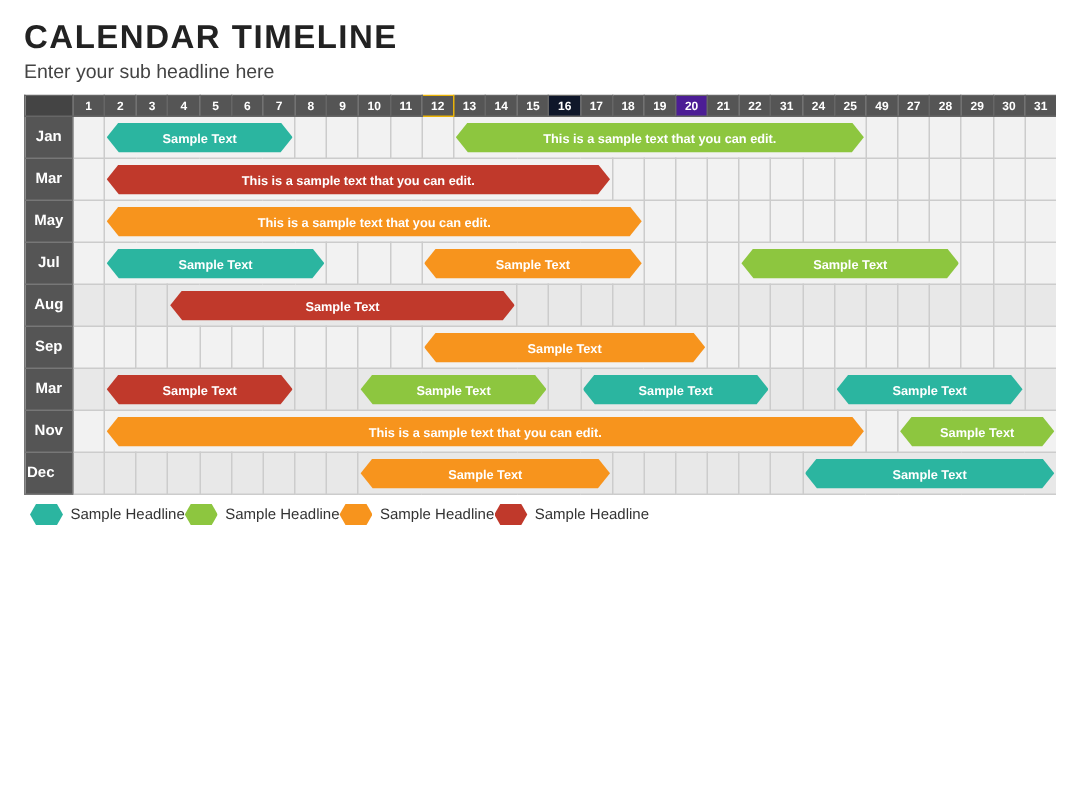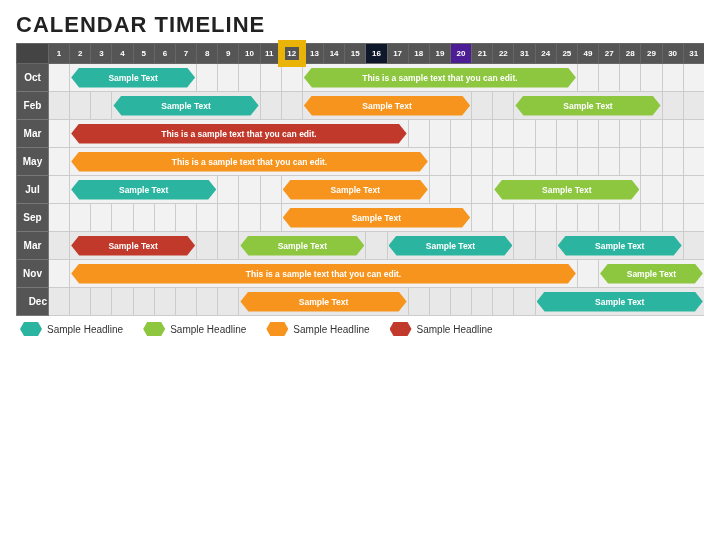--- a/index.html
+++ b/index.html
@@ -24,6 +24,7 @@
 
 <div class="page">
   <h1>CALENDAR TIMELINE</h1>
+  <p class="subtitle">Enter your sub headline here</p>
 
   <div class="tl-wrapper">
 

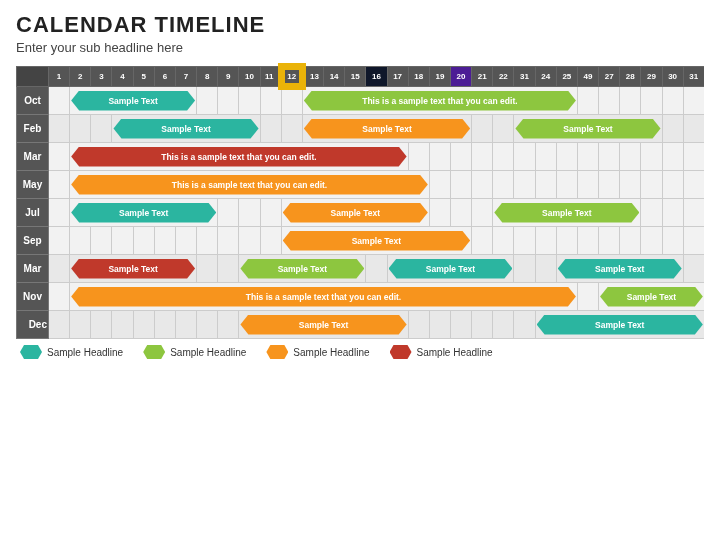--- a/index.html
+++ b/index.html
@@ -78,7 +78,7 @@
               <th style="background:#555;color:#fff;font-size:8px;font-weight:bold;text-align:center;padding:2px 0;border:1px solid #666;">9</th>
               <th style="background:#555;color:#fff;font-size:8px;font-weight:bold;text-align:center;padding:2px 0;border:1px solid #666;">10</th>
               <th style="background:#555;color:#fff;font-size:8px;font-weight:bold;text-align:center;padding:2px 0;border:1px solid #666;">11</th>
-              <th style="background:#555;color:#fff;font-size:8px;font-weight:bold;text-align:center;padding:2px 0;border:7px solid #eab308;">12</th>
+              <th style="background:#555;color:#fff;font-size:8px;font-weight:bold;text-align:center;padding:2px 0;border:1px solid #eab308;">12</th>
               <th style="background:#555;color:#fff;font-size:8px;font-weight:bold;text-align:center;padding:2px 0;border:1px solid #666;">13</th>
               <th style="background:#555;color:#fff;font-size:8px;font-weight:bold;text-align:center;padding:2px 0;border:1px solid #666;">14</th>
               <th style="background:#555;color:#fff;font-size:8px;font-weight:bold;text-align:center;padding:2px 0;border:1px solid #666;">15</th>

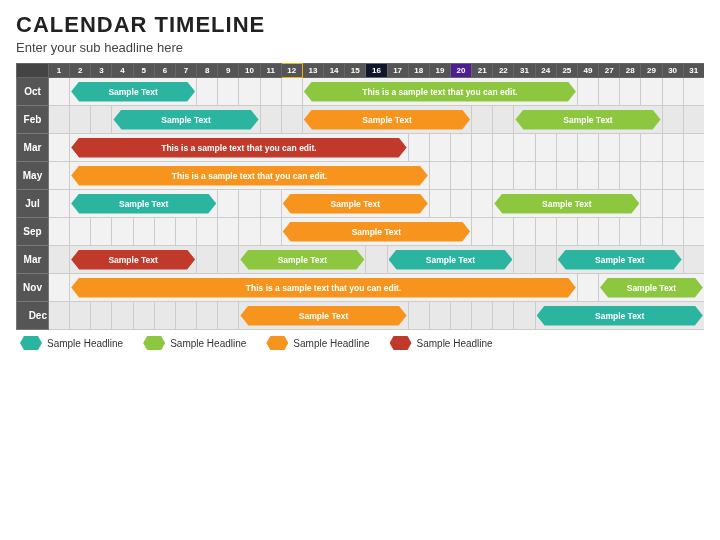--- a/index.html
+++ b/index.html
@@ -102,7 +102,7 @@
           </thead>
           <tbody>
             <tr style="height:28px;background:#f2f2f2;">
-    <td style="background:#555;color:#fff;font-size:10px;font-weight:bold;text-align:center;border:1px solid #777;padding:1px;">Oct</td>
+    <td style="background:#555;color:#fff;font-size:10px;font-weight:bold;text-align:center;border:1px solid #777;padding:1px;">Jan</td>
               <td style="border:1px solid #ccc;background:#f2f2f2;"></td>
               <td colspan="6" style="border:1px solid #ccc;padding:2px 1px;background:#f2f2f2;">
         <div style="background:#2bb5a0;height:20px;display:flex;align-items:center;justify-content:center;font-size:8.5px;font-weight:bold;color:#fff;white-space:nowrap;clip-path:polygon(8px 0%,calc(100% - 8px) 0%,100% 50%,calc(100% - 8px) 100%,8px 100%,0% 50%);width:100%;overflow:hidden;">Sample Text</div>

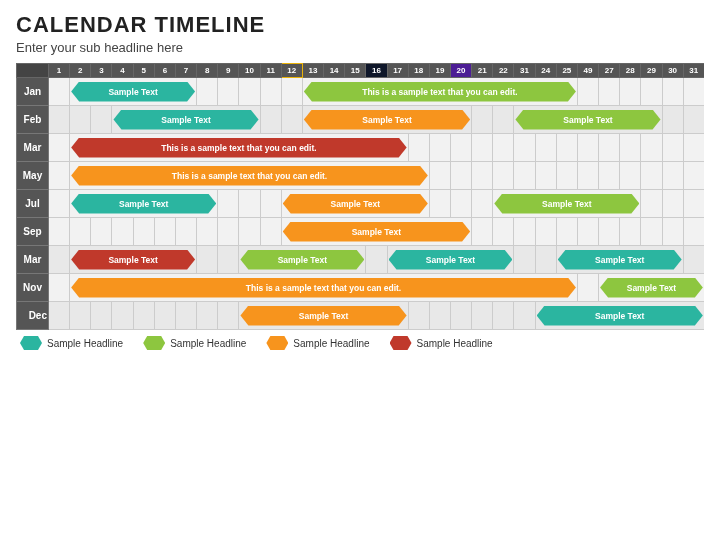--- a/index.html
+++ b/index.html
@@ -122,27 +122,6 @@
               <td style="border:1px solid #ccc;background:#f2f2f2;"></td>
               <td style="border:1px solid #ccc;background:#f2f2f2;"></td>
             </tr>
-            <tr style="height:28px;background:#e8e8e8;">
-    <td style="background:#555;color:#fff;font-size:10px;font-weight:bold;text-align:center;border:1px solid #777;padding:1px;">Feb</td>
-              <td style="border:1px solid #ccc;background:#e8e8e8;"></td>
-              <td style="border:1px solid #ccc;background:#e8e8e8;"></td>
-              <td style="border:1px solid #ccc;background:#e8e8e8;"></td>
-              <td colspan="7" style="border:1px solid #ccc;padding:2px 1px;background:#e8e8e8;">
-        <div style="background:#2bb5a0;height:20px;display:flex;align-items:center;justify-content:center;font-size:8.5px;font-weight:bold;color:#fff;white-space:nowrap;clip-path:polygon(8px 0%,calc(100% - 8px) 0%,100% 50%,calc(100% - 8px) 100%,8px 100%,0% 50%);width:100%;overflow:hidden;">Sample Text</div>
-      </td>
-              <td style="border:1px solid #ccc;background:#e8e8e8;"></td>
-              <td style="border:1px solid #ccc;background:#e8e8e8;"></td>
-              <td colspan="8" style="border:1px solid #ccc;padding:2px 1px;background:#e8e8e8;">
-        <div style="background:#f7941d;height:20px;display:flex;align-items:center;justify-content:center;font-size:8.5px;font-weight:bold;color:#fff;white-space:nowrap;clip-path:polygon(8px 0%,calc(100% - 8px) 0%,100% 50%,calc(100% - 8px) 100%,8px 100%,0% 50%);width:100%;overflow:hidden;">Sample Text</div>
-      </td>
-              <td style="border:1px solid #ccc;background:#e8e8e8;"></td>
-              <td style="border:1px solid #ccc;background:#e8e8e8;"></td>
-              <td colspan="7" style="border:1px solid #ccc;padding:2px 1px;background:#e8e8e8;">
-        <div style="background:#8dc63f;height:20px;display:flex;align-items:center;justify-content:center;font-size:8.5px;font-weight:bold;color:#fff;white-space:nowrap;clip-path:polygon(8px 0%,calc(100% - 8px) 0%,100% 50%,calc(100% - 8px) 100%,8px 100%,0% 50%);width:100%;overflow:hidden;">Sample Text</div>
-      </td>
-              <td style="border:1px solid #ccc;background:#e8e8e8;"></td>
-              <td style="border:1px solid #ccc;background:#e8e8e8;"></td>
-            </tr>
             <tr style="height:28px;background:#f2f2f2;">
     <td style="background:#555;color:#fff;font-size:10px;font-weight:bold;text-align:center;border:1px solid #777;padding:1px;">Mar</td>
               <td style="border:1px solid #ccc;background:#f2f2f2;"></td>

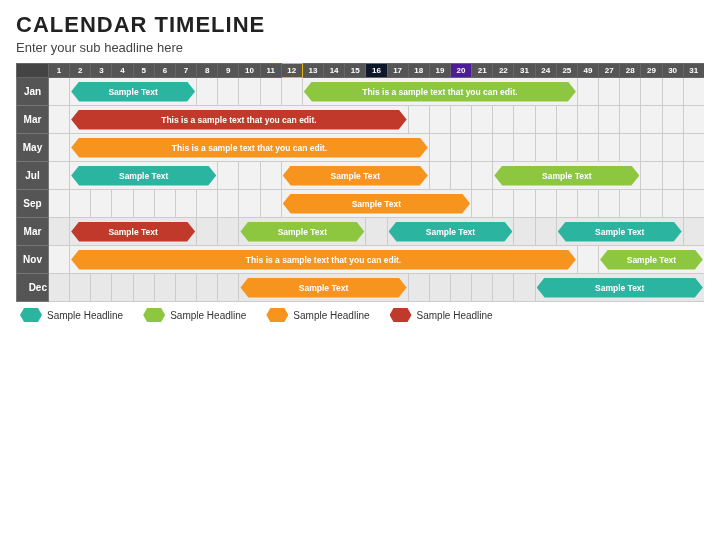--- a/index.html
+++ b/index.html
@@ -185,6 +185,32 @@
               <td style="border:1px solid #ccc;background:#f2f2f2;"></td>
               <td style="border:1px solid #ccc;background:#f2f2f2;"></td>
             </tr>
+            <tr style="height:28px;background:#e8e8e8;">
+    <td style="background:#555;color:#fff;font-size:10px;font-weight:bold;text-align:center;border:1px solid #777;padding:1px;">Aug</td>
+              <td style="border:1px solid #ccc;background:#e8e8e8;"></td>
+              <td style="border:1px solid #ccc;background:#e8e8e8;"></td>
+              <td style="border:1px solid #ccc;background:#e8e8e8;"></td>
+              <td colspan="11" style="border:1px solid #ccc;padding:2px 1px;background:#e8e8e8;">
+        <div style="background:#c0392b;height:20px;display:flex;align-items:center;justify-content:center;font-size:8.5px;font-weight:bold;color:#fff;white-space:nowrap;clip-path:polygon(8px 0%,calc(100% - 8px) 0%,100% 50%,calc(100% - 8px) 100%,8px 100%,0% 50%);width:100%;overflow:hidden;">Sample Text</div>
+      </td>
+              <td style="border:1px solid #ccc;background:#e8e8e8;"></td>
+              <td style="border:1px solid #ccc;background:#e8e8e8;"></td>
+              <td style="border:1px solid #ccc;background:#e8e8e8;"></td>
+              <td style="border:1px solid #ccc;background:#e8e8e8;"></td>
+              <td style="border:1px solid #ccc;background:#e8e8e8;"></td>
+              <td style="border:1px solid #ccc;background:#e8e8e8;"></td>
+              <td style="border:1px solid #ccc;background:#e8e8e8;"></td>
+              <td style="border:1px solid #ccc;background:#e8e8e8;"></td>
+              <td style="border:1px solid #ccc;background:#e8e8e8;"></td>
+              <td style="border:1px solid #ccc;background:#e8e8e8;"></td>
+              <td style="border:1px solid #ccc;background:#e8e8e8;"></td>
+              <td style="border:1px solid #ccc;background:#e8e8e8;"></td>
+              <td style="border:1px solid #ccc;background:#e8e8e8;"></td>
+              <td style="border:1px solid #ccc;background:#e8e8e8;"></td>
+              <td style="border:1px solid #ccc;background:#e8e8e8;"></td>
+              <td style="border:1px solid #ccc;background:#e8e8e8;"></td>
+              <td style="border:1px solid #ccc;background:#e8e8e8;"></td>
+            </tr>
             <tr style="height:28px;background:#f2f2f2;">
     <td style="background:#555;color:#fff;font-size:10px;font-weight:bold;text-align:center;border:1px solid #777;padding:1px;">Sep</td>
               <td style="border:1px solid #ccc;background:#f2f2f2;"></td>

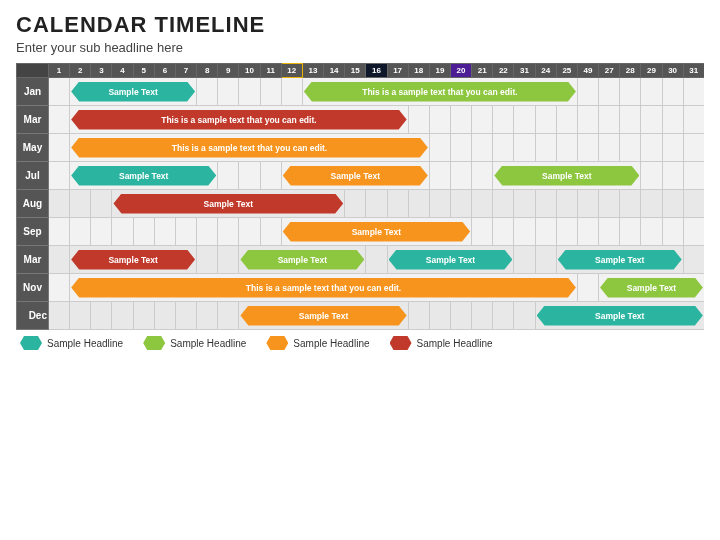--- a/index.html
+++ b/index.html
@@ -273,7 +273,7 @@
       </td>
             </tr>
             <tr style="height:28px;background:#e8e8e8;">
-    <td style="background:#555;color:#fff;font-size:10px;font-weight:bold;text-align:right;border:1px solid #777;padding:1px;">Dec</td>
+    <td style="background:#555;color:#fff;font-size:10px;font-weight:bold;text-align:left;border:1px solid #777;padding:1px;">Dec</td>
               <td style="border:1px solid #ccc;background:#e8e8e8;"></td>
               <td style="border:1px solid #ccc;background:#e8e8e8;"></td>
               <td style="border:1px solid #ccc;background:#e8e8e8;"></td>

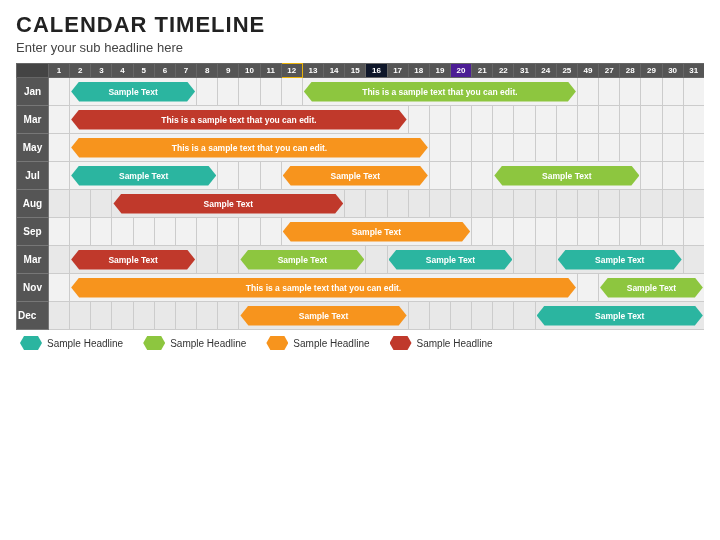--- a/index.html
+++ b/index.html
@@ -13,7 +13,7 @@
     table { width: 100%; border-collapse: collapse; table-layout: fixed; }
     
     
-    .legend { display: flex; gap: 20px; margin-top: 6px; align-items: center; padding-left: 4px; }
+    .legend { display: flex; margin-top: 6px; align-items: center; padding-left: 4px; }
     .legend-item { display: flex; align-items: center; gap: 5px; font-size: 10px; color: #333; }
 
     

